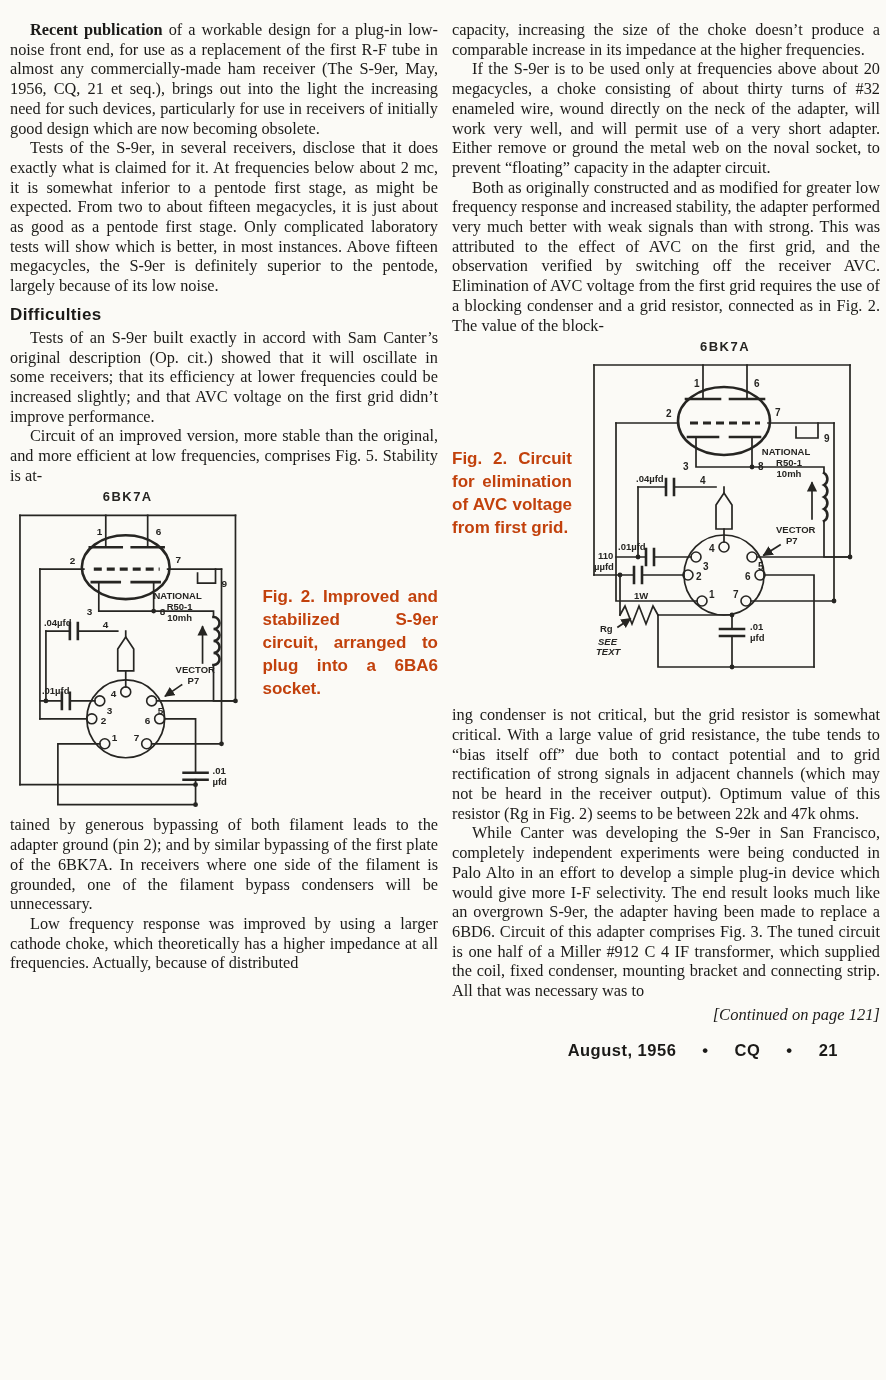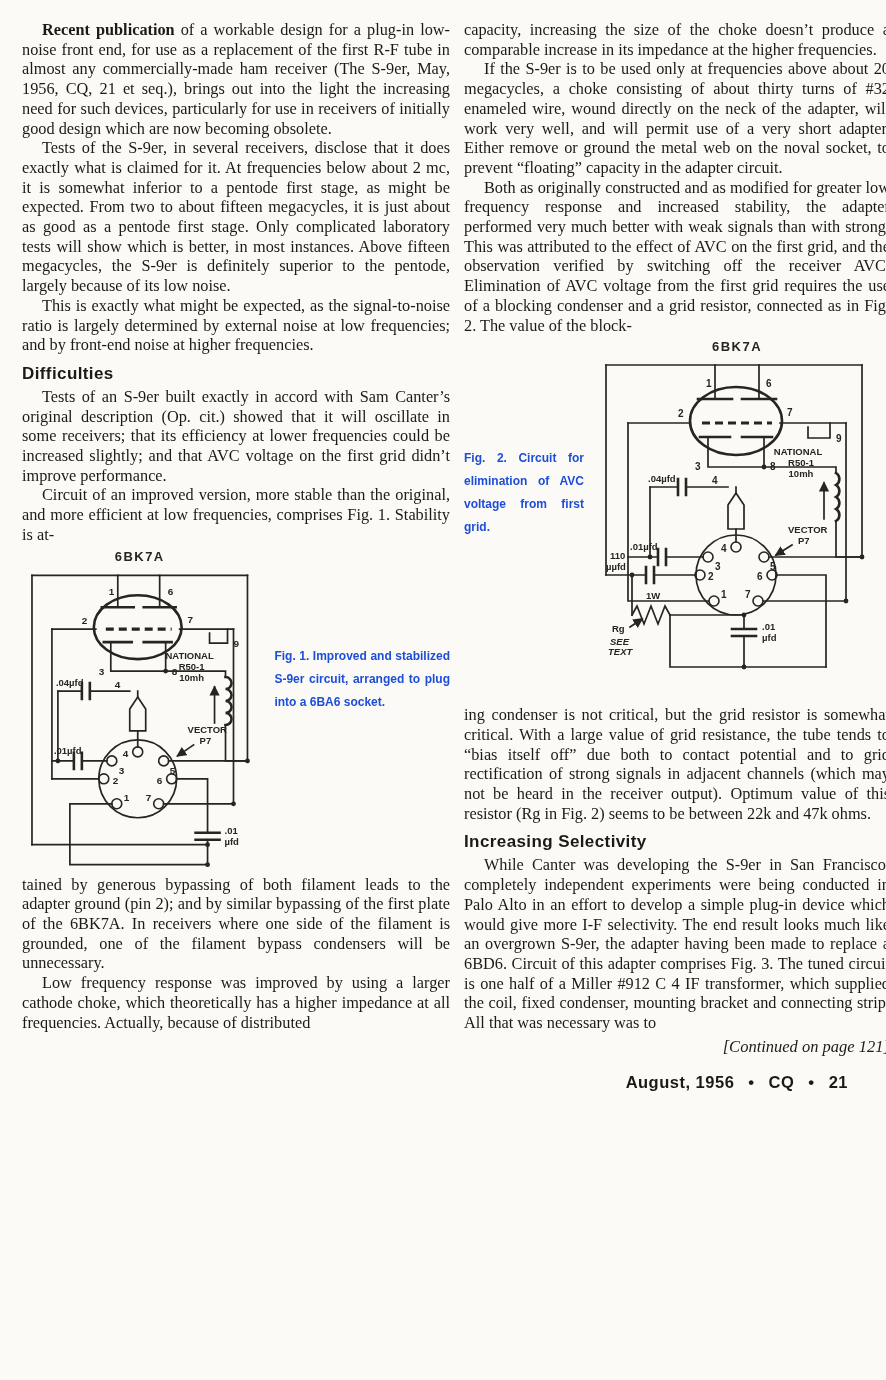--- a/index.html
+++ b/index.html
@@ -13,7 +13,7 @@
     overflow:hidden;
     font-family:"Liberation Serif", serif;
   }
-  .cols{display:flex;padding:20px 6px 0 22px;gap:14px;}
+  .cols{display:flex;padding:20px 6px 0 10px;gap:14px;}
   .col{width:428px;}
   p.body{
     margin:0;

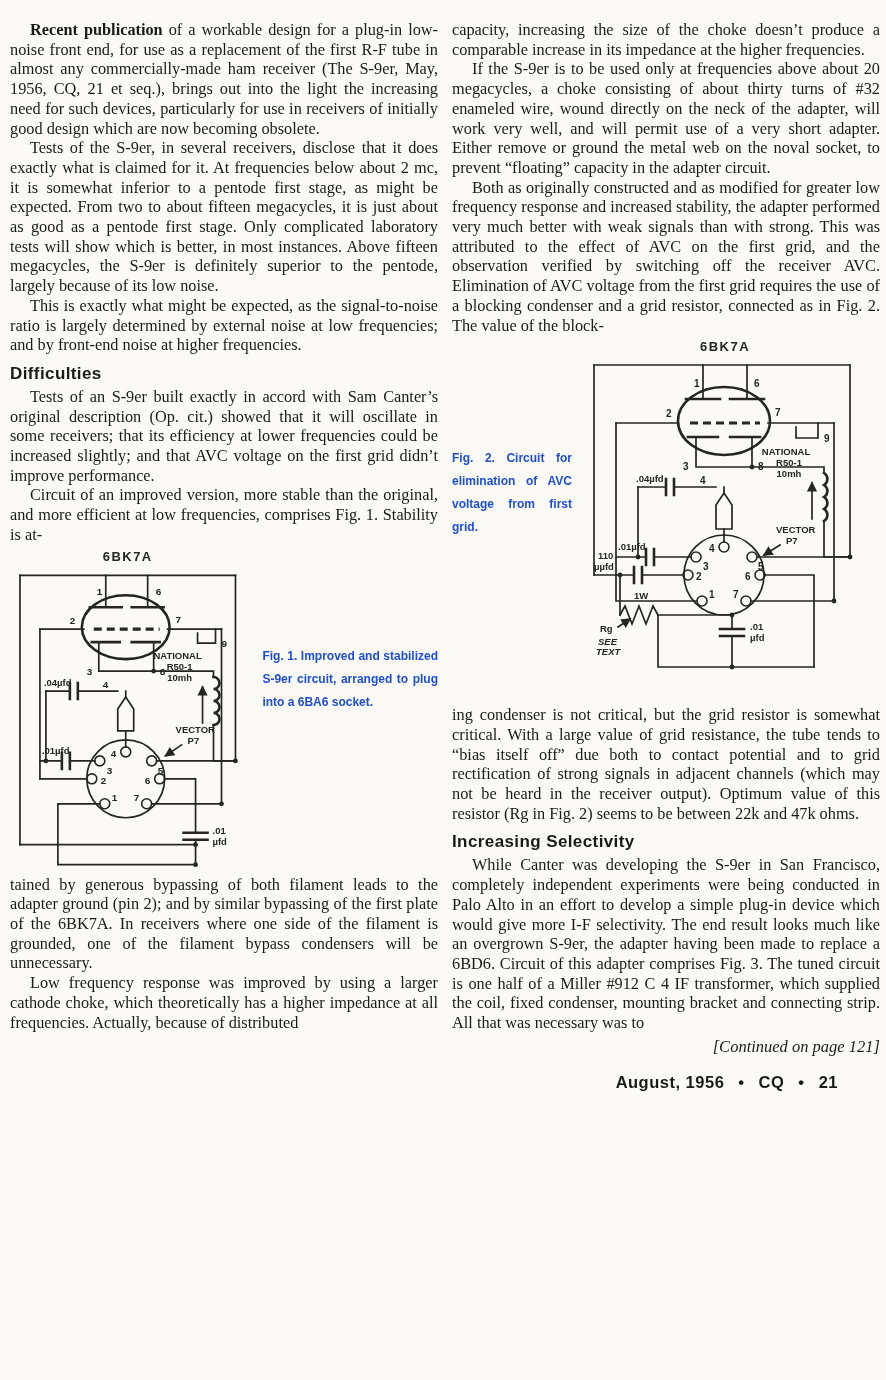--- a/index.html
+++ b/index.html
@@ -79,7 +79,6 @@
     <div class="col">
       <p class="body"><b>Recent publication</b><span> of a workable design for a plug-in low-noise front end, for use as a replacement of the first R-F tube in almost any commercially-made ham receiver (The S-9er, May, 1956, CQ, 21 et seq.), brings out into the light the increasing need for such devices, particularly for use in receivers of initially good design which are now becoming obsolete.</span></p>
       <p class="body">Tests of the S-9er, in several receivers, disclose that it does exactly what is claimed for it. At frequencies below about 2 mc, it is somewhat inferior to a pentode first stage, as might be expected. From two to about fifteen megacycles, it is just about as good as a pentode first stage. Only complicated laboratory tests will show which is better, in most instances. Above fifteen megacycles, the S-9er is definitely superior to the pentode, largely because of its low noise.</p>
-      <p class="body">This is exactly what might be expected, as the signal-to-noise ratio is largely determined by external noise at low frequencies; and by front-end noise at higher frequencies.</p>
 
       <h3 class="sect">Difficulties</h3>
 

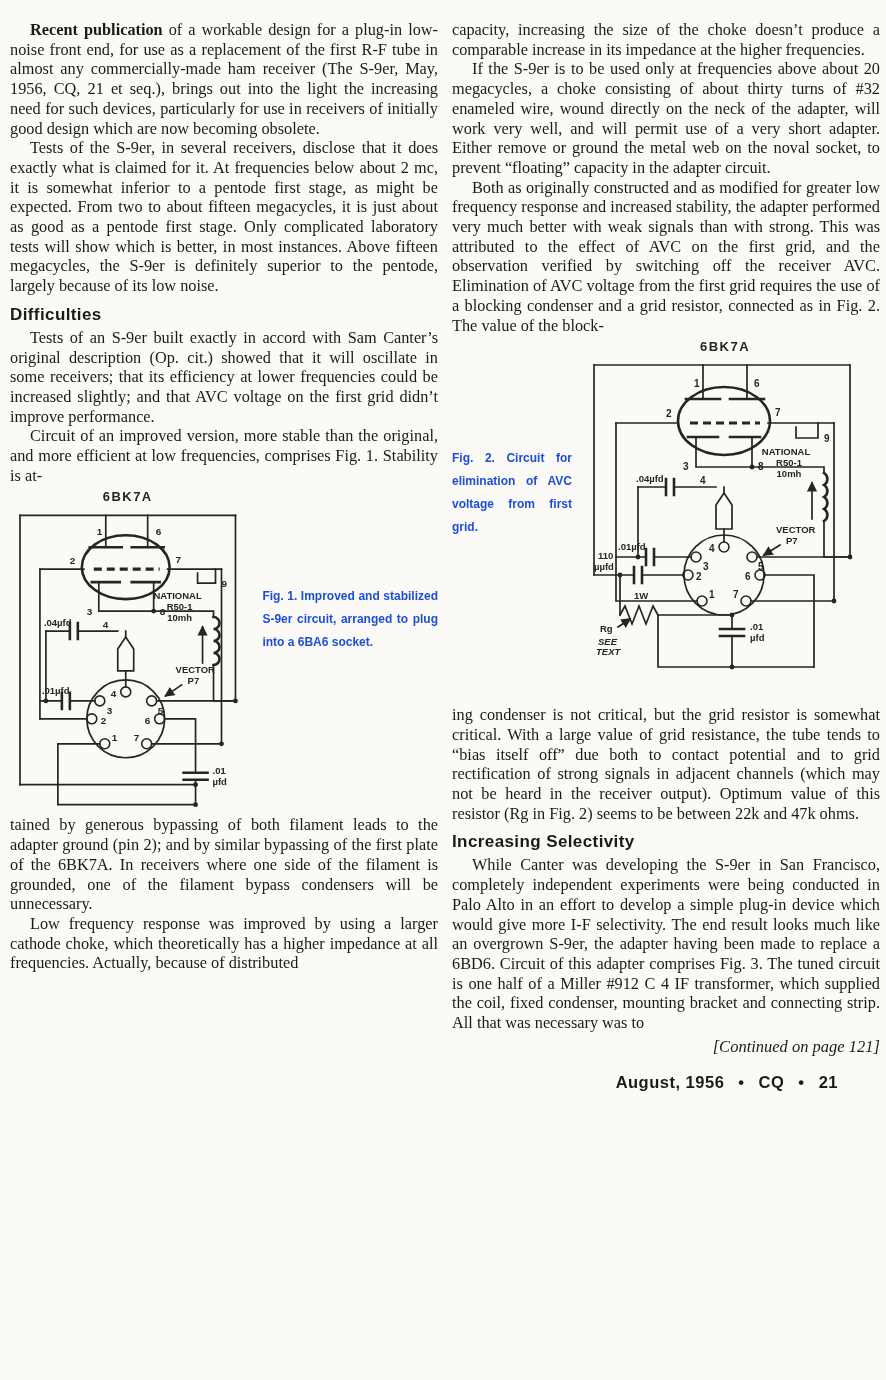--- a/index.html
+++ b/index.html
@@ -83,7 +83,7 @@
       <h3 class="sect">Difficulties</h3>
 
       <p class="body">Tests of an S-9er built exactly in accord with Sam Canter’s original description (Op. cit.) showed that it will oscillate in some receivers; that its efficiency at lower frequencies could be increased slightly; and that AVC voltage on the first grid didn’t improve performance.</p>
-      <p class="body">Circuit of an improved version, more stable than the original, and more efficient at low frequencies, comprises Fig. 1. Stability is at-</p>
+      <p class="body">Circuit of an improved version, more stable than the original, and more efficient at low frequencies, comprises Fig. 5. Stability is at-</p>
 
       <div class="figrow">
         <svg width="245" height="330" viewBox="0 0 245 330">

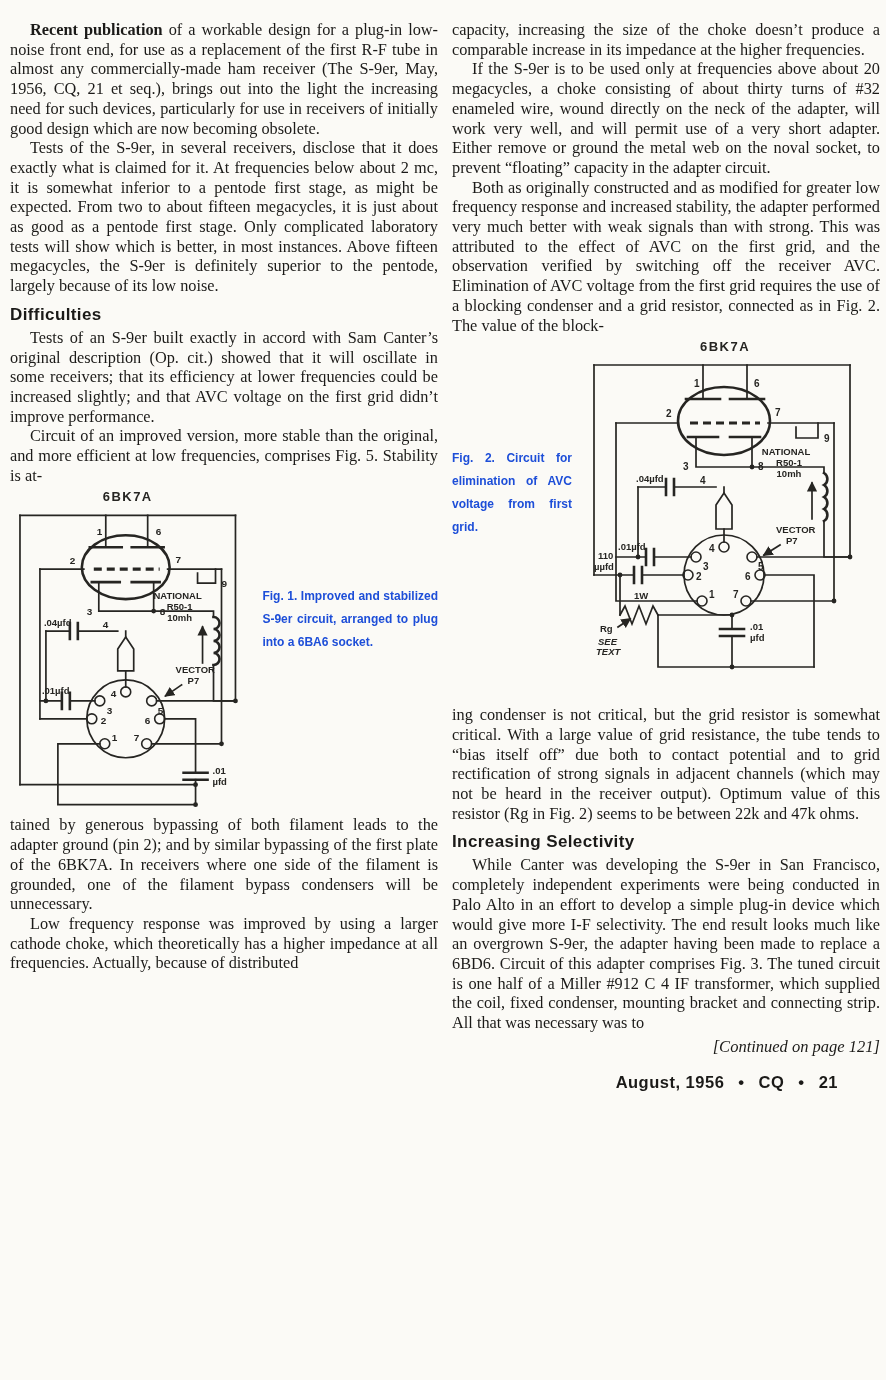--- a/index.html
+++ b/index.html
@@ -34,10 +34,10 @@
   .figcap{
     font-family:"Liberation Sans", sans-serif;
     font-weight:bold;
-    font-size:12px;
+    font-size:17px;
     line-height:23px;
     text-align:justify;
-    color:#1d4ed8;
+    color:#c2410c;
   }
   .fig1cap{width:176px;margin-top:100px;margin-left:8px;}
   .fig2cap{width:120px;margin-top:112px;margin-right:10px;}

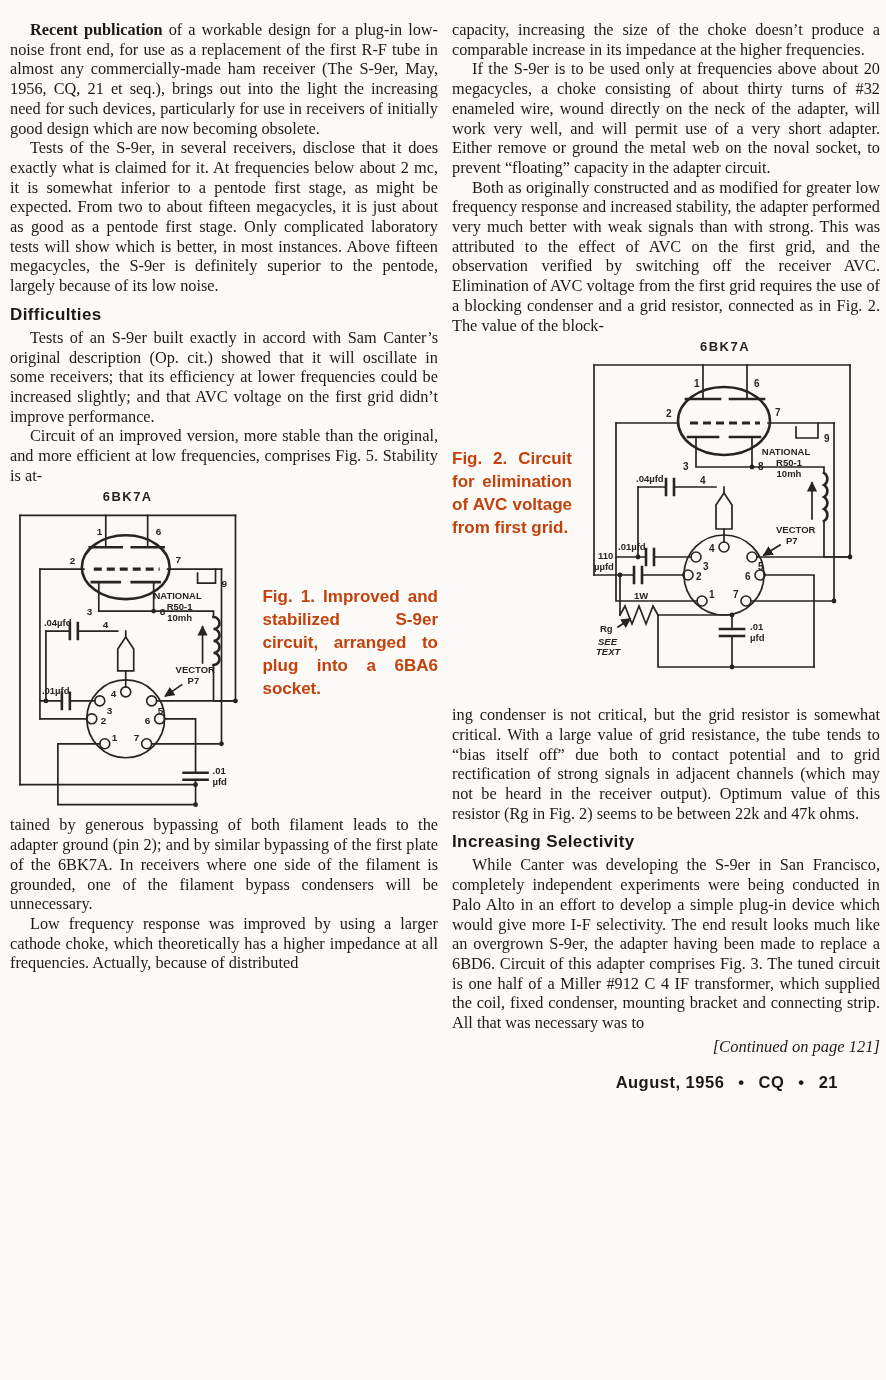--- a/index.html
+++ b/index.html
@@ -174,7 +174,7 @@
           <text class="lbl" x="203" y="289">.01</text>
           <text class="lbl" x="203" y="300">µfd</text>
         </svg>
-        <div class="figcap fig1cap">Fig. 1. Improved and stabilized S-9er circuit, arranged to plug into a 6BA6 socket.</div>
+        <div class="figcap fig1cap">Fig. 2. Improved and stabilized S-9er circuit, arranged to plug into a 6BA6 socket.</div>
       </div>
 
       <p class="body noindent">tained by generous bypassing of both filament leads to the adapter ground (pin 2); and by similar bypassing of the first plate of the 6BK7A. In receivers where one side of the filament is grounded, one of the filament bypass condensers will be unnecessary.</p>

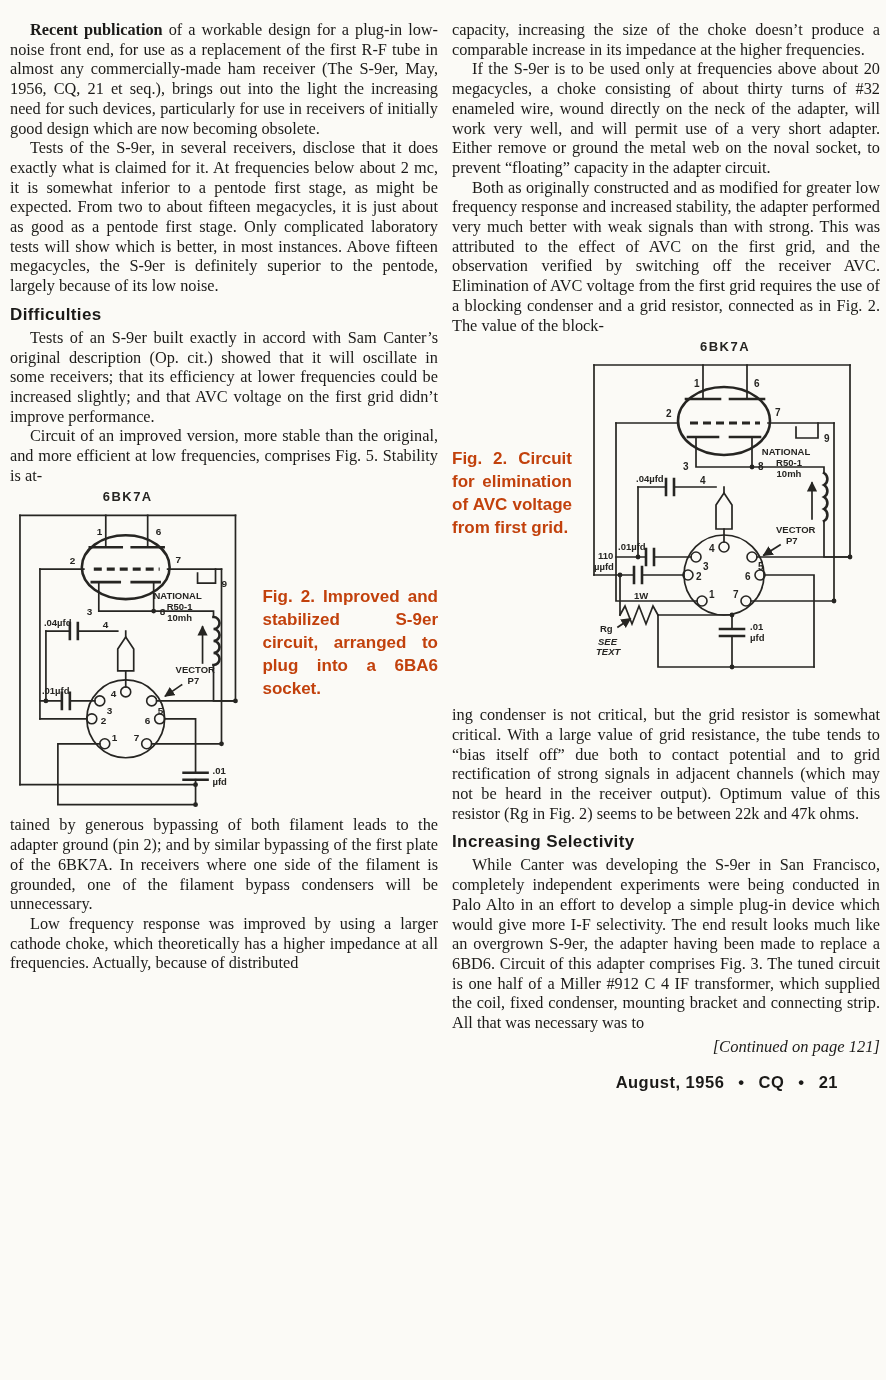--- a/index.html
+++ b/index.html
@@ -294,7 +294,6 @@
 
       <p class="body noindent">ing condenser is not critical, but the grid resistor is somewhat critical. With a large value of grid resistance, the tube tends to “bias itself off” due both to contact potential and to grid rectification of strong signals in adjacent channels (which may not be heard in the receiver output). Optimum value of this resistor (Rg in Fig. 2) seems to be between 22k and 47k ohms.</p>
 
-      <h3 class="sect">Increasing Selectivity</h3>
 
       <p class="body">While Canter was developing the S-9er in San Francisco, completely independent experiments were being conducted in Palo Alto in an effort to develop a simple plug-in device which would give more I-F selectivity. The end result looks much like an overgrown S-9er, the adapter having been made to replace a 6BD6. Circuit of this adapter comprises Fig. 3. The tuned circuit is one half of a Miller #912 C 4 IF transformer, which supplied the coil, fixed condenser, mounting bracket and connecting strip. All that was necessary was to</p>
       <p class="continued">[Continued on page 121]</p>

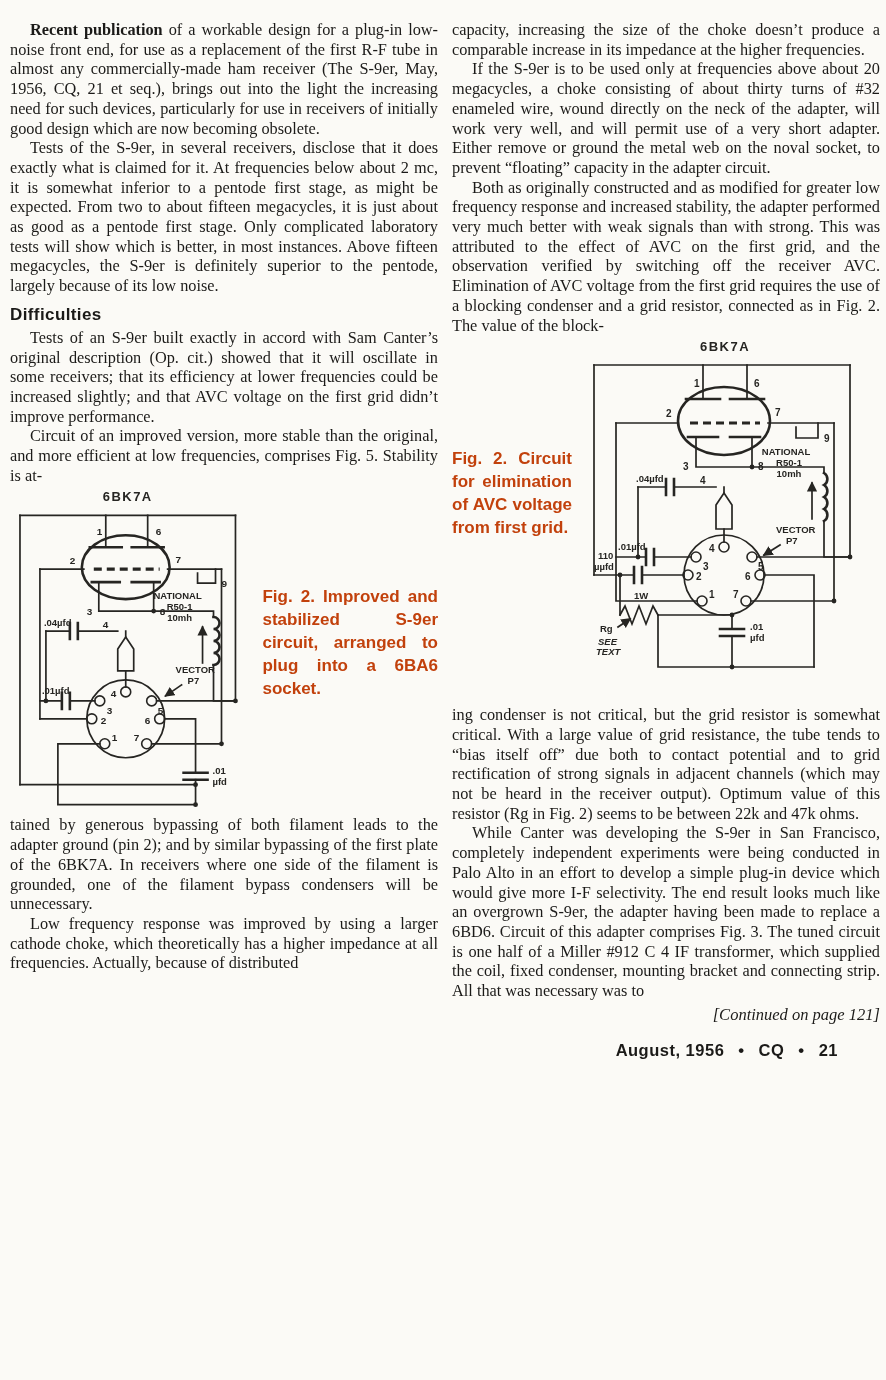--- a/index.html
+++ b/index.html
@@ -51,7 +51,7 @@
     display:flex;
     justify-content:flex-end;
     align-items:center;
-    gap:14px;
+    gap:26px;
     margin-top:16px;
     padding-right:42px;
     font-family:"Liberation Sans", sans-serif;

